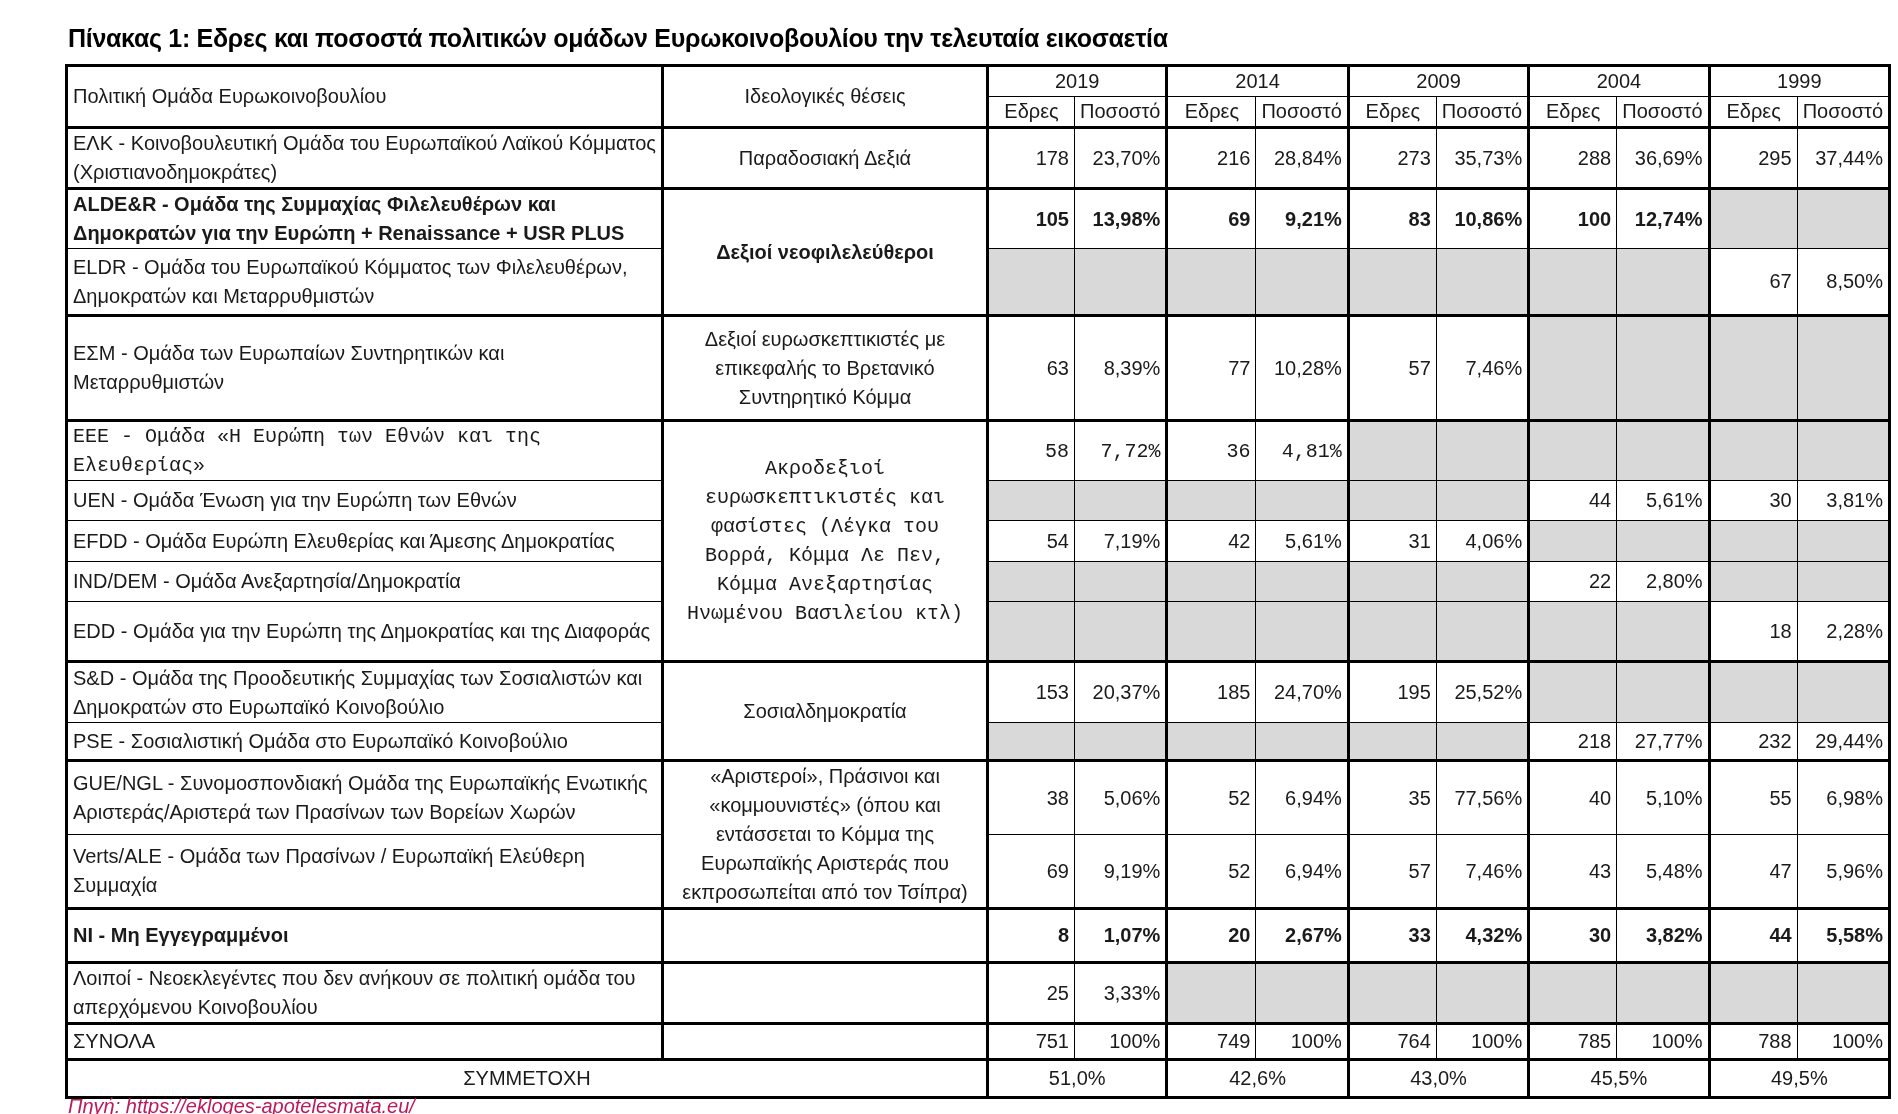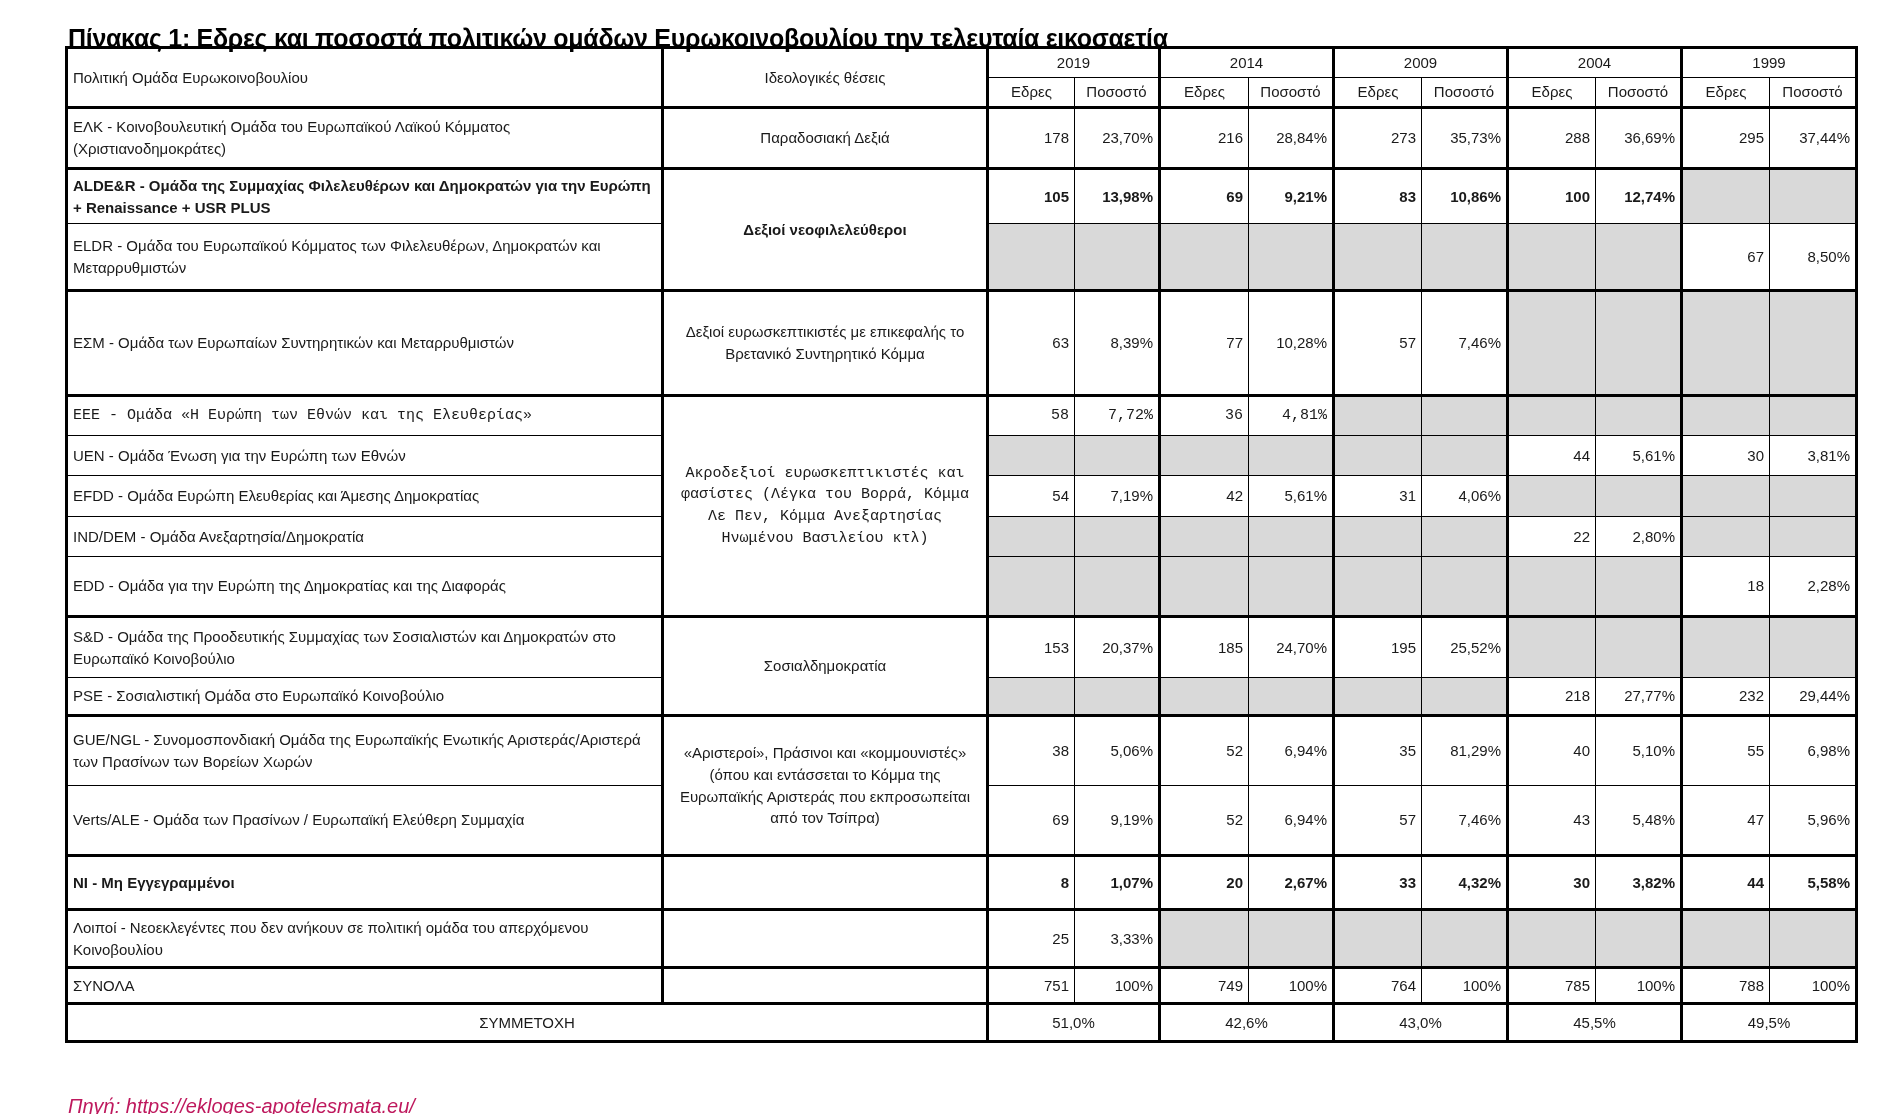--- a/index.html
+++ b/index.html
@@ -7,8 +7,8 @@
          font-family:"Liberation Sans", "DejaVu Sans", sans-serif; color:#1a1a1a; }
   .title { position:absolute; left:68px; top:24px; font-size:25px; font-weight:bold;
            letter-spacing:-0.3px; white-space:nowrap; color:#000000; }
-  table.main { position:absolute; left:65px; top:46px; border-collapse:collapse;
-               table-layout:fixed; font-size:15px; }
+  table.main { position:absolute; left:65px; top:64px; border-collapse:collapse;
+               table-layout:fixed; font-size:20px; }
   table.main td { border:1px solid #000; padding:0 5px; vertical-align:middle; line-height:1.45; }
   td.num { text-align:right; }
   td.center { text-align:center; }

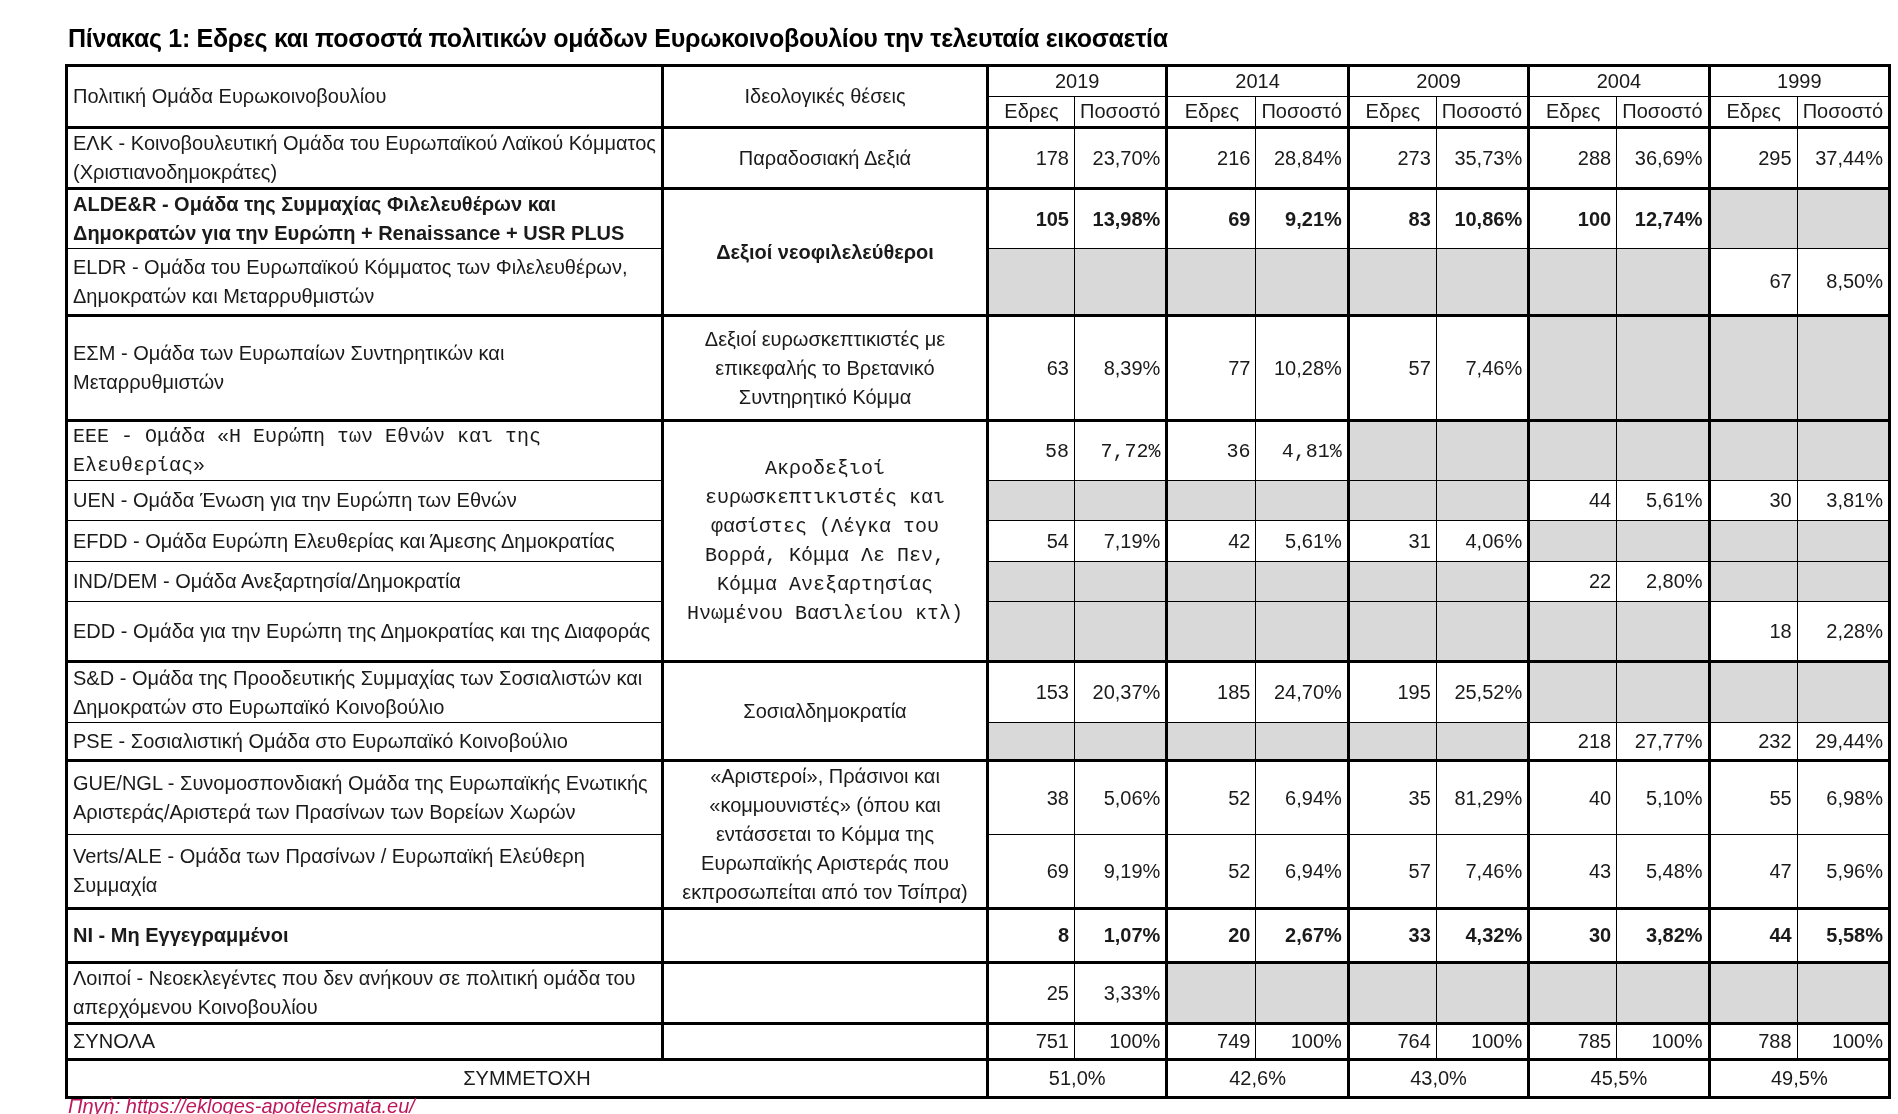--- a/index.html
+++ b/index.html
@@ -219,7 +219,7 @@
         <td class="num tl tt">52</td>
         <td class="num tt">6,94%</td>
         <td class="num tl tt">35</td>
-        <td class="num tt">81,29%</td>
+        <td class="num tt">77,56%</td>
         <td class="num tl tt">40</td>
         <td class="num tt">5,10%</td>
         <td class="num tl tt">55</td>

